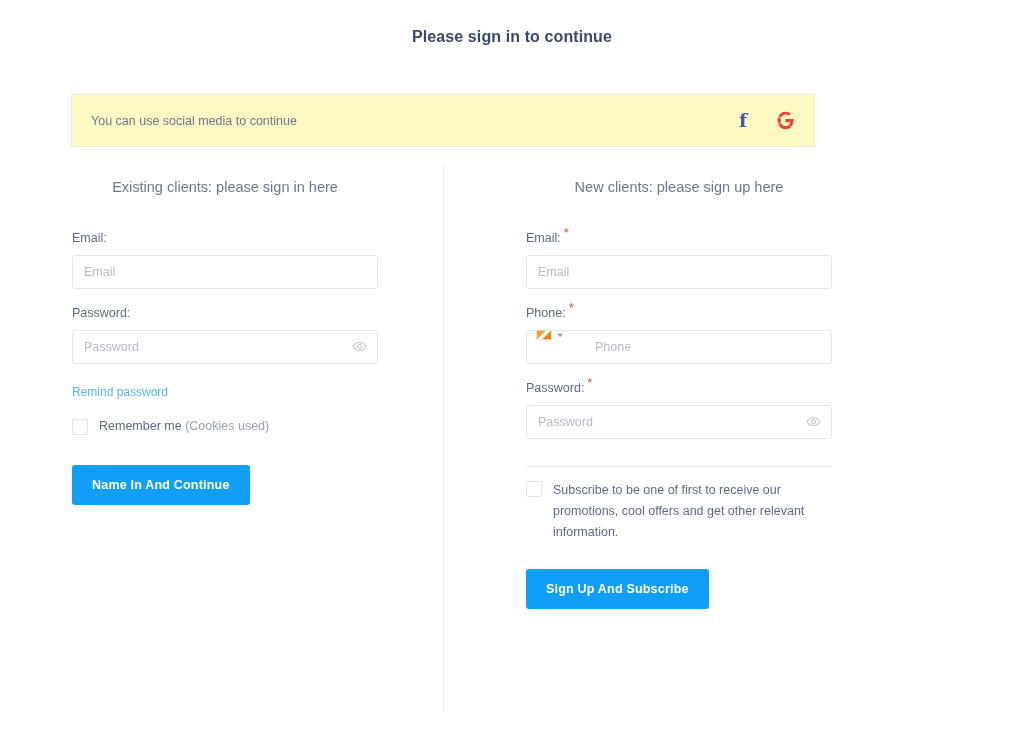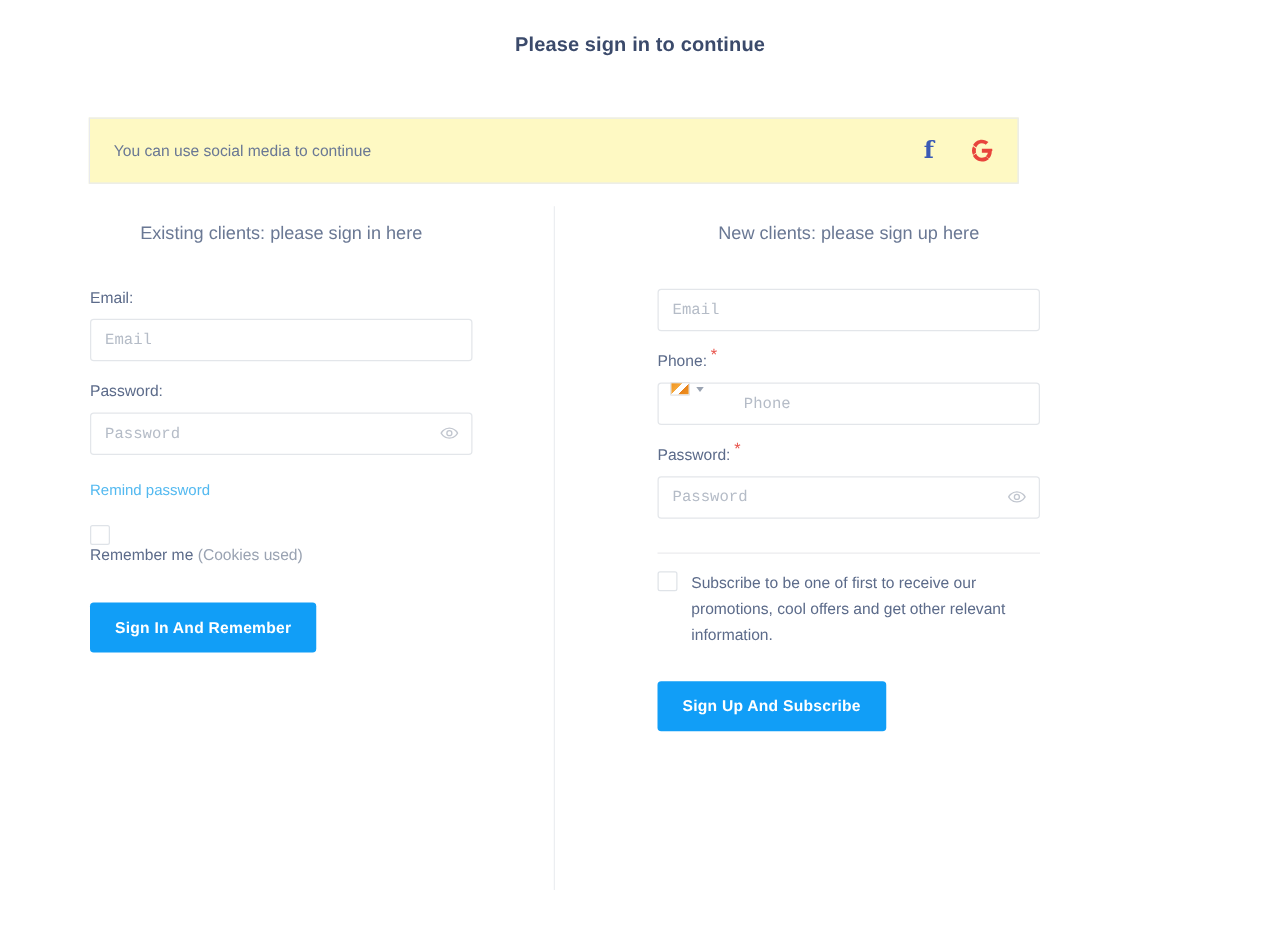--- a/index.html
+++ b/index.html
@@ -286,6 +286,7 @@
 
 
     <div class="field">
+      <label class="field-label"><span>Email:</span><span class="req">*</span></label>
       <input class="input" type="text" placeholder="Email" style="">
     </div>
 

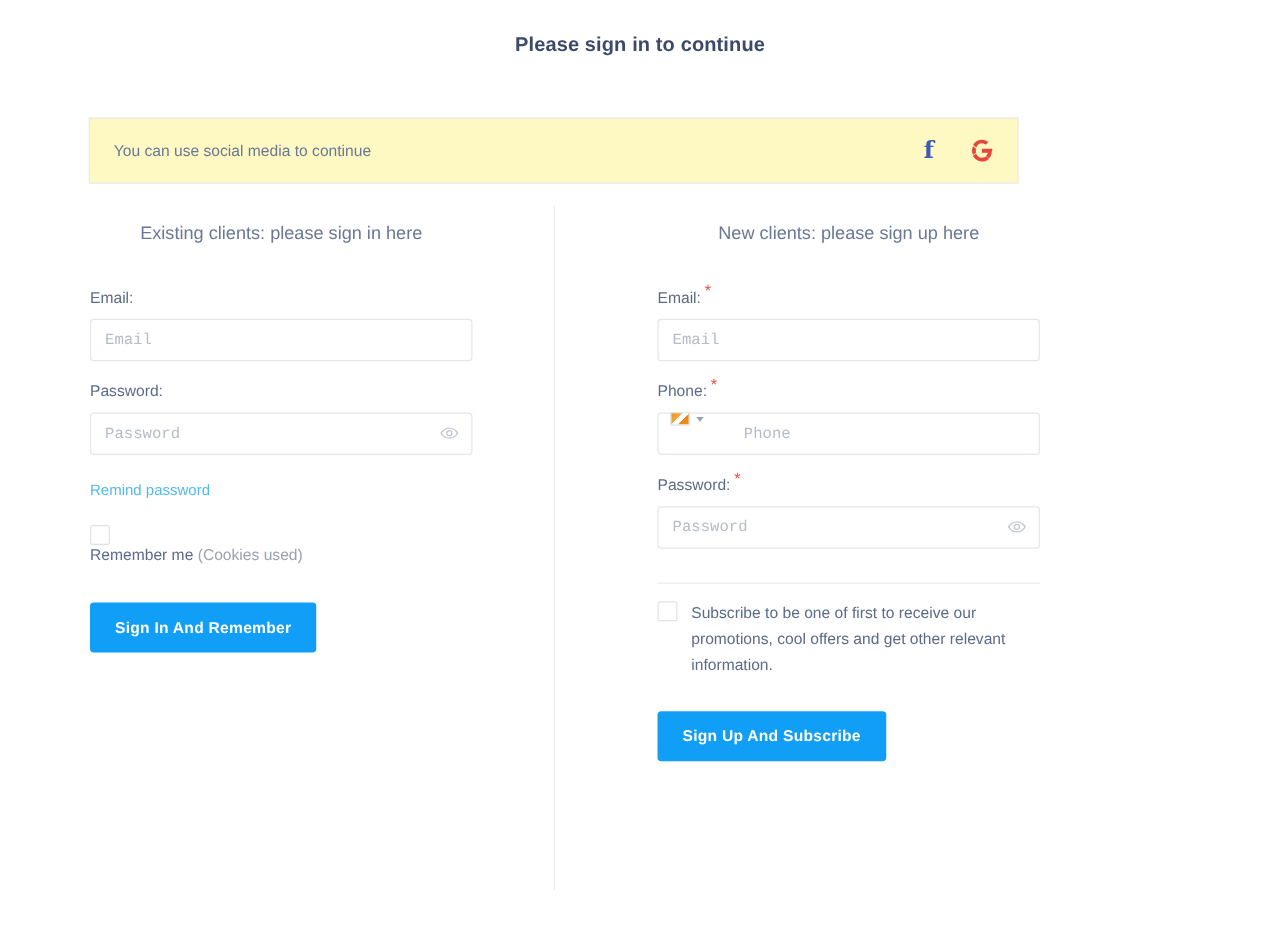--- a/index.html
+++ b/index.html
@@ -118,7 +118,7 @@
     border: 1px solid #e3e6ea;
     border-radius: 3px;
     background: #fff;
-    font-family: Liberation Mono, monospace;
+    font-family: Liberation Sans, sans-serif;
     font-size: 12.5px;
     color: #5c6b8a;
     padding: 0 30px 0 11px;

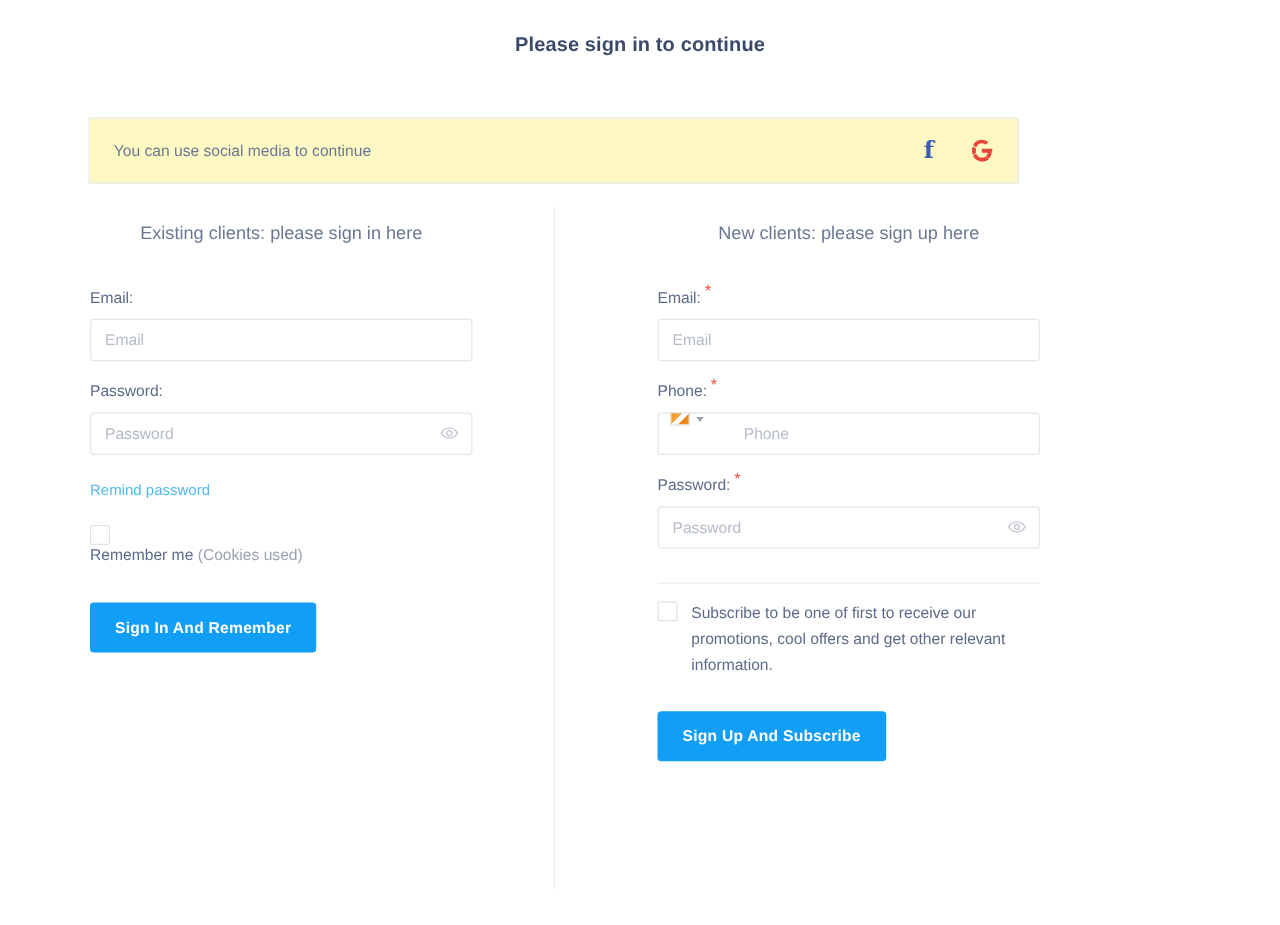--- a/index.html
+++ b/index.html
@@ -198,7 +198,7 @@
   .check-label-muted { color: #9aa3b2; }
   .check-label-link { color: #53b9f0; cursor: pointer; }
 
-  .remember-row { margin-top: 18px; flex-direction: column; }
+  .remember-row { margin-top: 18px; }
   .remember-row .check-label { line-height: 16px; }
 
   

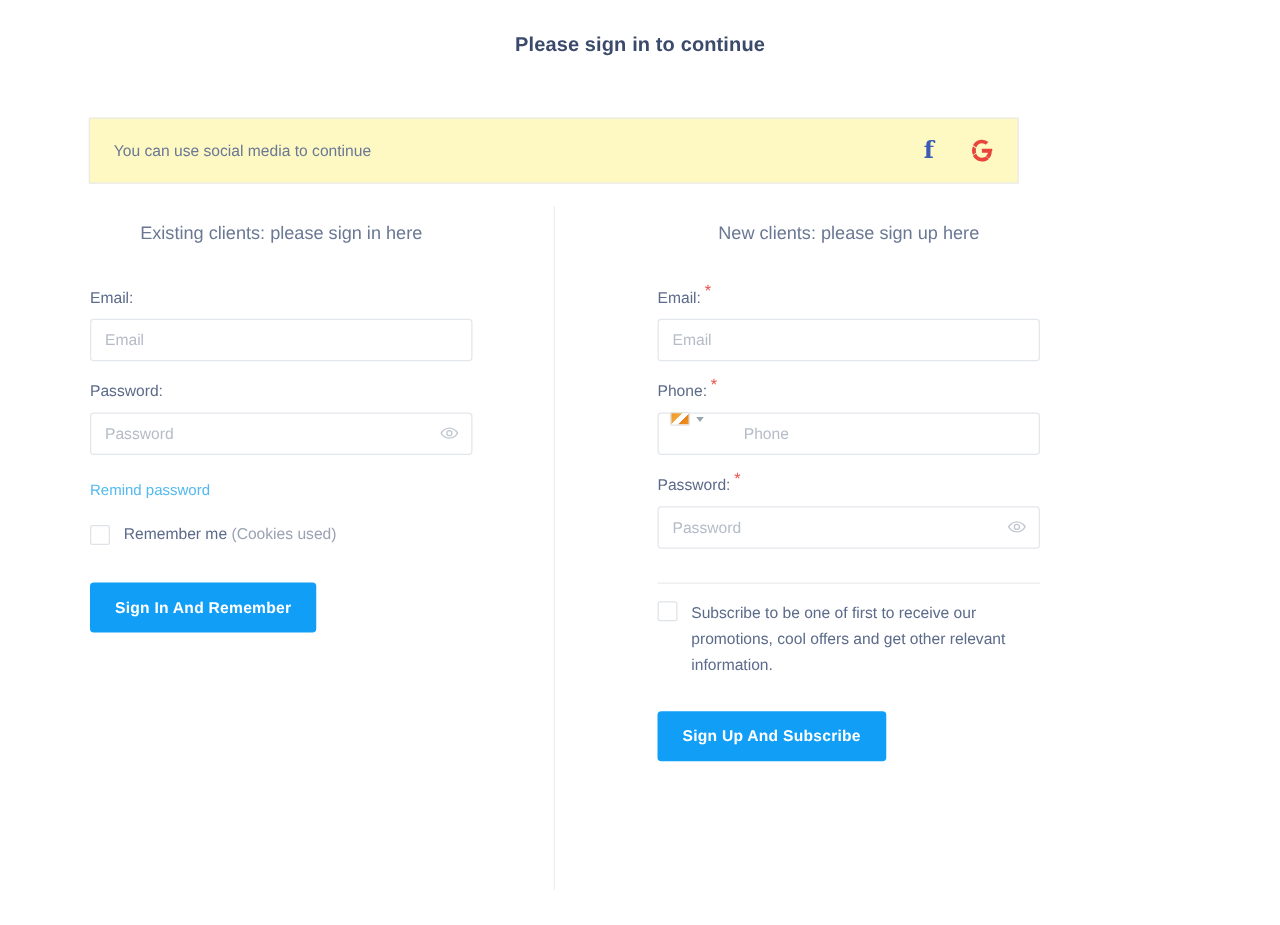--- a/index.html
+++ b/index.html
@@ -278,7 +278,7 @@
       <span class="check-label"><span>Remember me </span><span class="check-label-muted">(Cookies used)</span></span>
     </div>
 
-    <button class="btn btn-signin">Sign In And Remember</button>
+    <button class="btn btn-signin">Name In And Continue</button>
   </div>
 
   <div class="col col-right">

